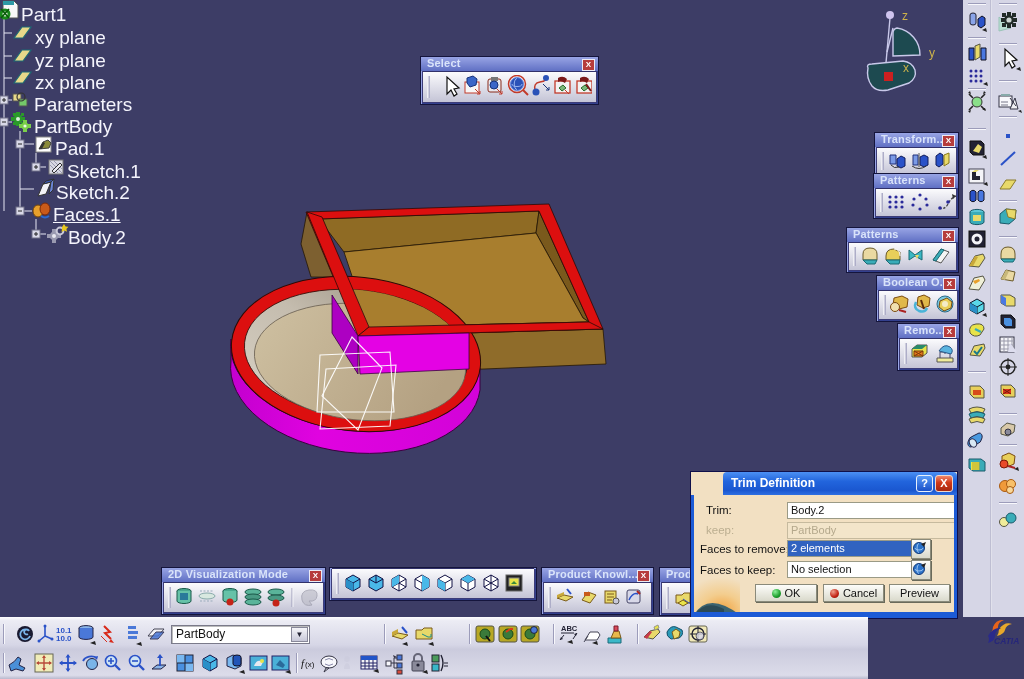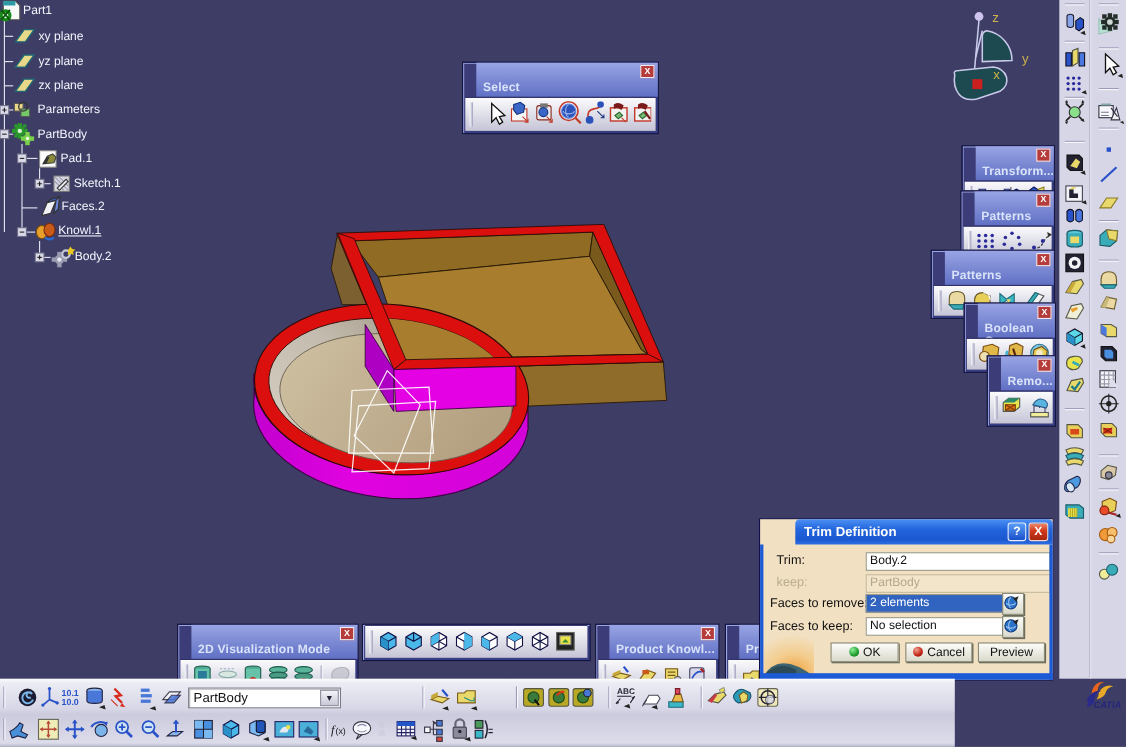--- a/index.html
+++ b/index.html
@@ -5,7 +5,7 @@
   font-family:"Liberation Sans",sans-serif;}
 .abs{position:absolute;}
 
-.ti{position:absolute;color:#f4f4fc;font-size:11px;white-space:nowrap;}
+.ti{position:absolute;color:#f4f4fc;font-size:19px;white-space:nowrap;}
 
 .fw{position:absolute;background:#3c3c78;border:1px solid #15153c;
   box-shadow:inset 1px 1px 0 #9aa6e6,inset -1px -1px 0 #33408e;}

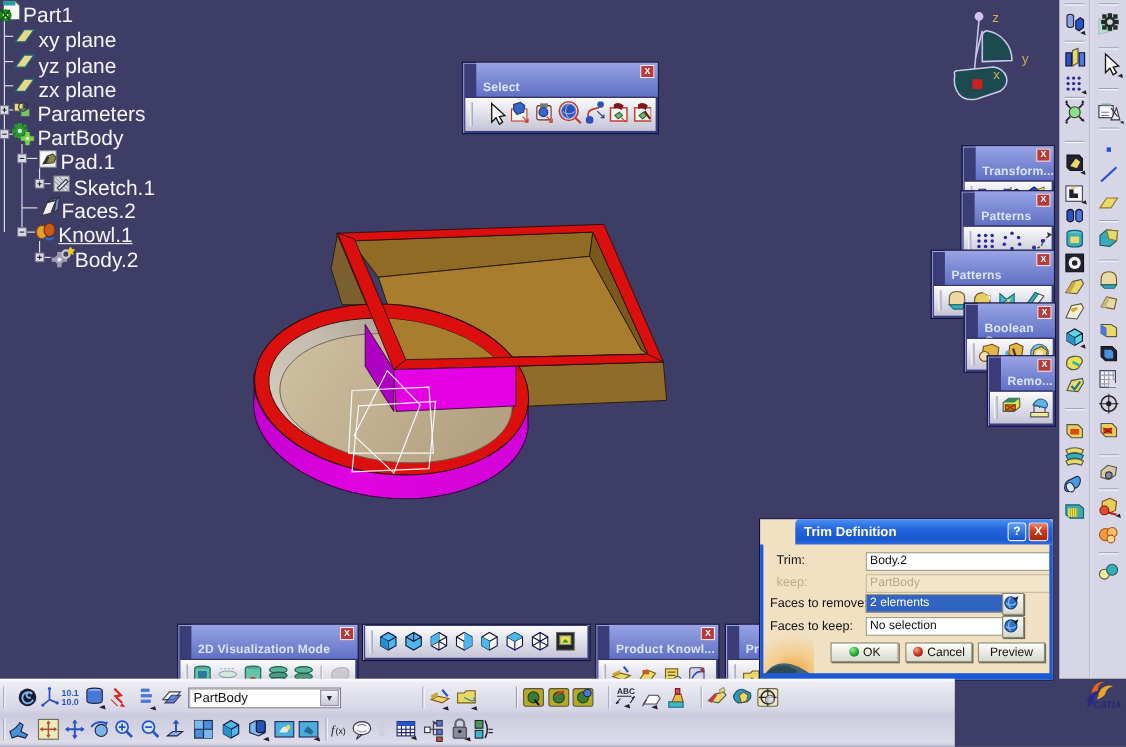--- a/index.html
+++ b/index.html
@@ -9,8 +9,8 @@
 
 .fw{position:absolute;background:#3c3c78;border:1px solid #15153c;
   box-shadow:inset 1px 1px 0 #9aa6e6,inset -1px -1px 0 #33408e;}
-.fw .t{height:14px;padding:17px 2px 0 6px;font-weight:bold;font-size:11px;color:#d9e3fa;
-  background:linear-gradient(#98a4e4,#6070c4);letter-spacing:0.2px;margin-left:12px;}
+.fw .t{height:14px;padding:0 2px 0 6px;font-weight:bold;font-size:11px;color:#d9e3fa;
+  background:linear-gradient(#98a4e4,#6070c4);letter-spacing:0.2px;}
 .fw .x{position:absolute;right:3px;top:2px;width:11px;height:10px;background:#b63c3c;
   color:#fff;border:1px solid #ebebf5;font-weight:bold;font-size:8px;line-height:9px;
   text-align:center;font-family:"Liberation Sans",sans-serif;}

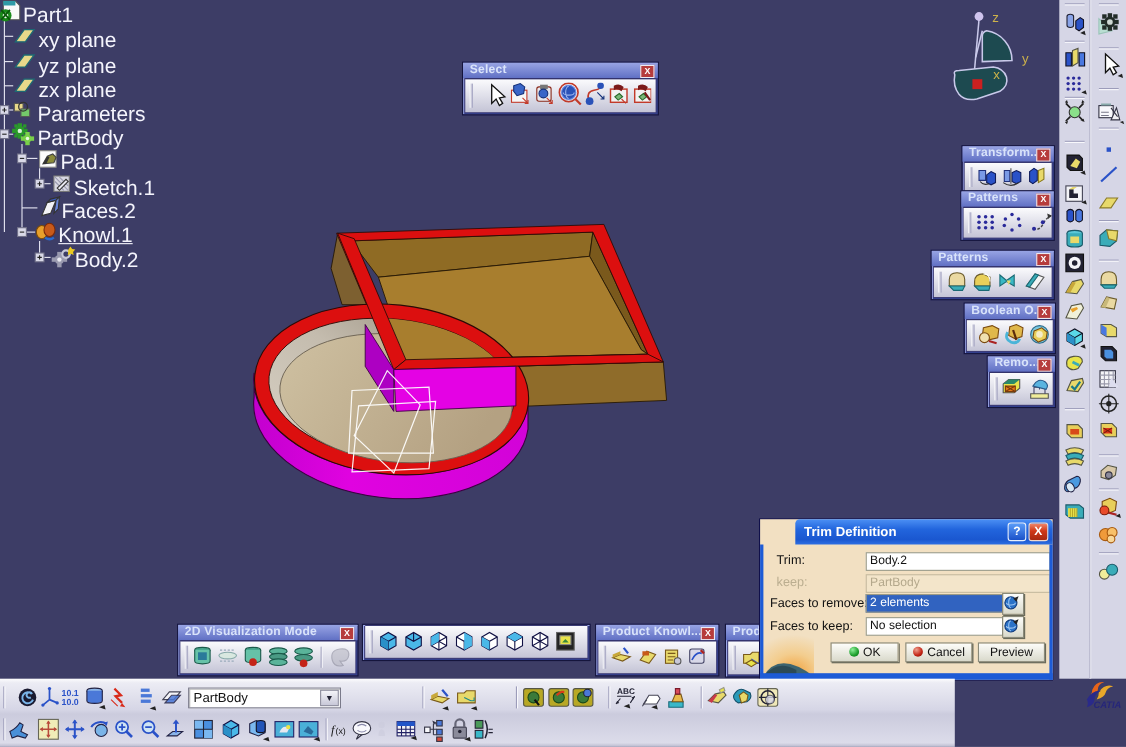--- a/index.html
+++ b/index.html
@@ -243,7 +243,7 @@
  <div class="ti" style="left:34px;top:116px">PartBody</div>
  <div class="ti" style="left:55px;top:138px">Pad.1</div>
  <div class="ti" style="left:67px;top:161px">Sketch.1</div>
- <div class="ti" style="left:56px;top:182px">Faces.2</div>
+ <div class="ti" style="left:56px;top:182px">Sketch.2</div>
  <div class="ti" style="left:53px;top:204px;text-decoration:underline">Knowl.1</div>
  <div class="ti" style="left:68px;top:227px">Body.2</div>
 </div>

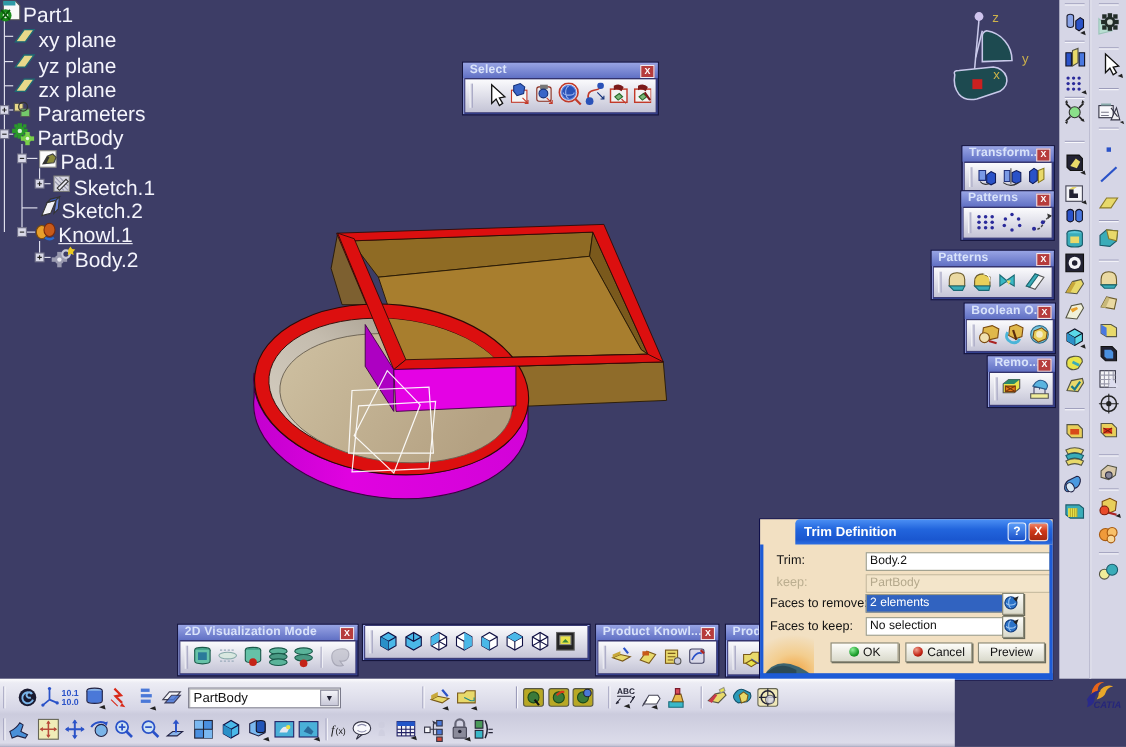--- a/index.html
+++ b/index.html
@@ -244,7 +244,7 @@
  <div class="ti" style="left:55px;top:138px">Pad.1</div>
  <div class="ti" style="left:67px;top:161px">Sketch.1</div>
  <div class="ti" style="left:56px;top:182px">Sketch.2</div>
- <div class="ti" style="left:53px;top:204px;text-decoration:underline">Knowl.1</div>
+ <div class="ti" style="left:53px;top:204px;text-decoration:underline">Faces.1</div>
  <div class="ti" style="left:68px;top:227px">Body.2</div>
 </div>
 

